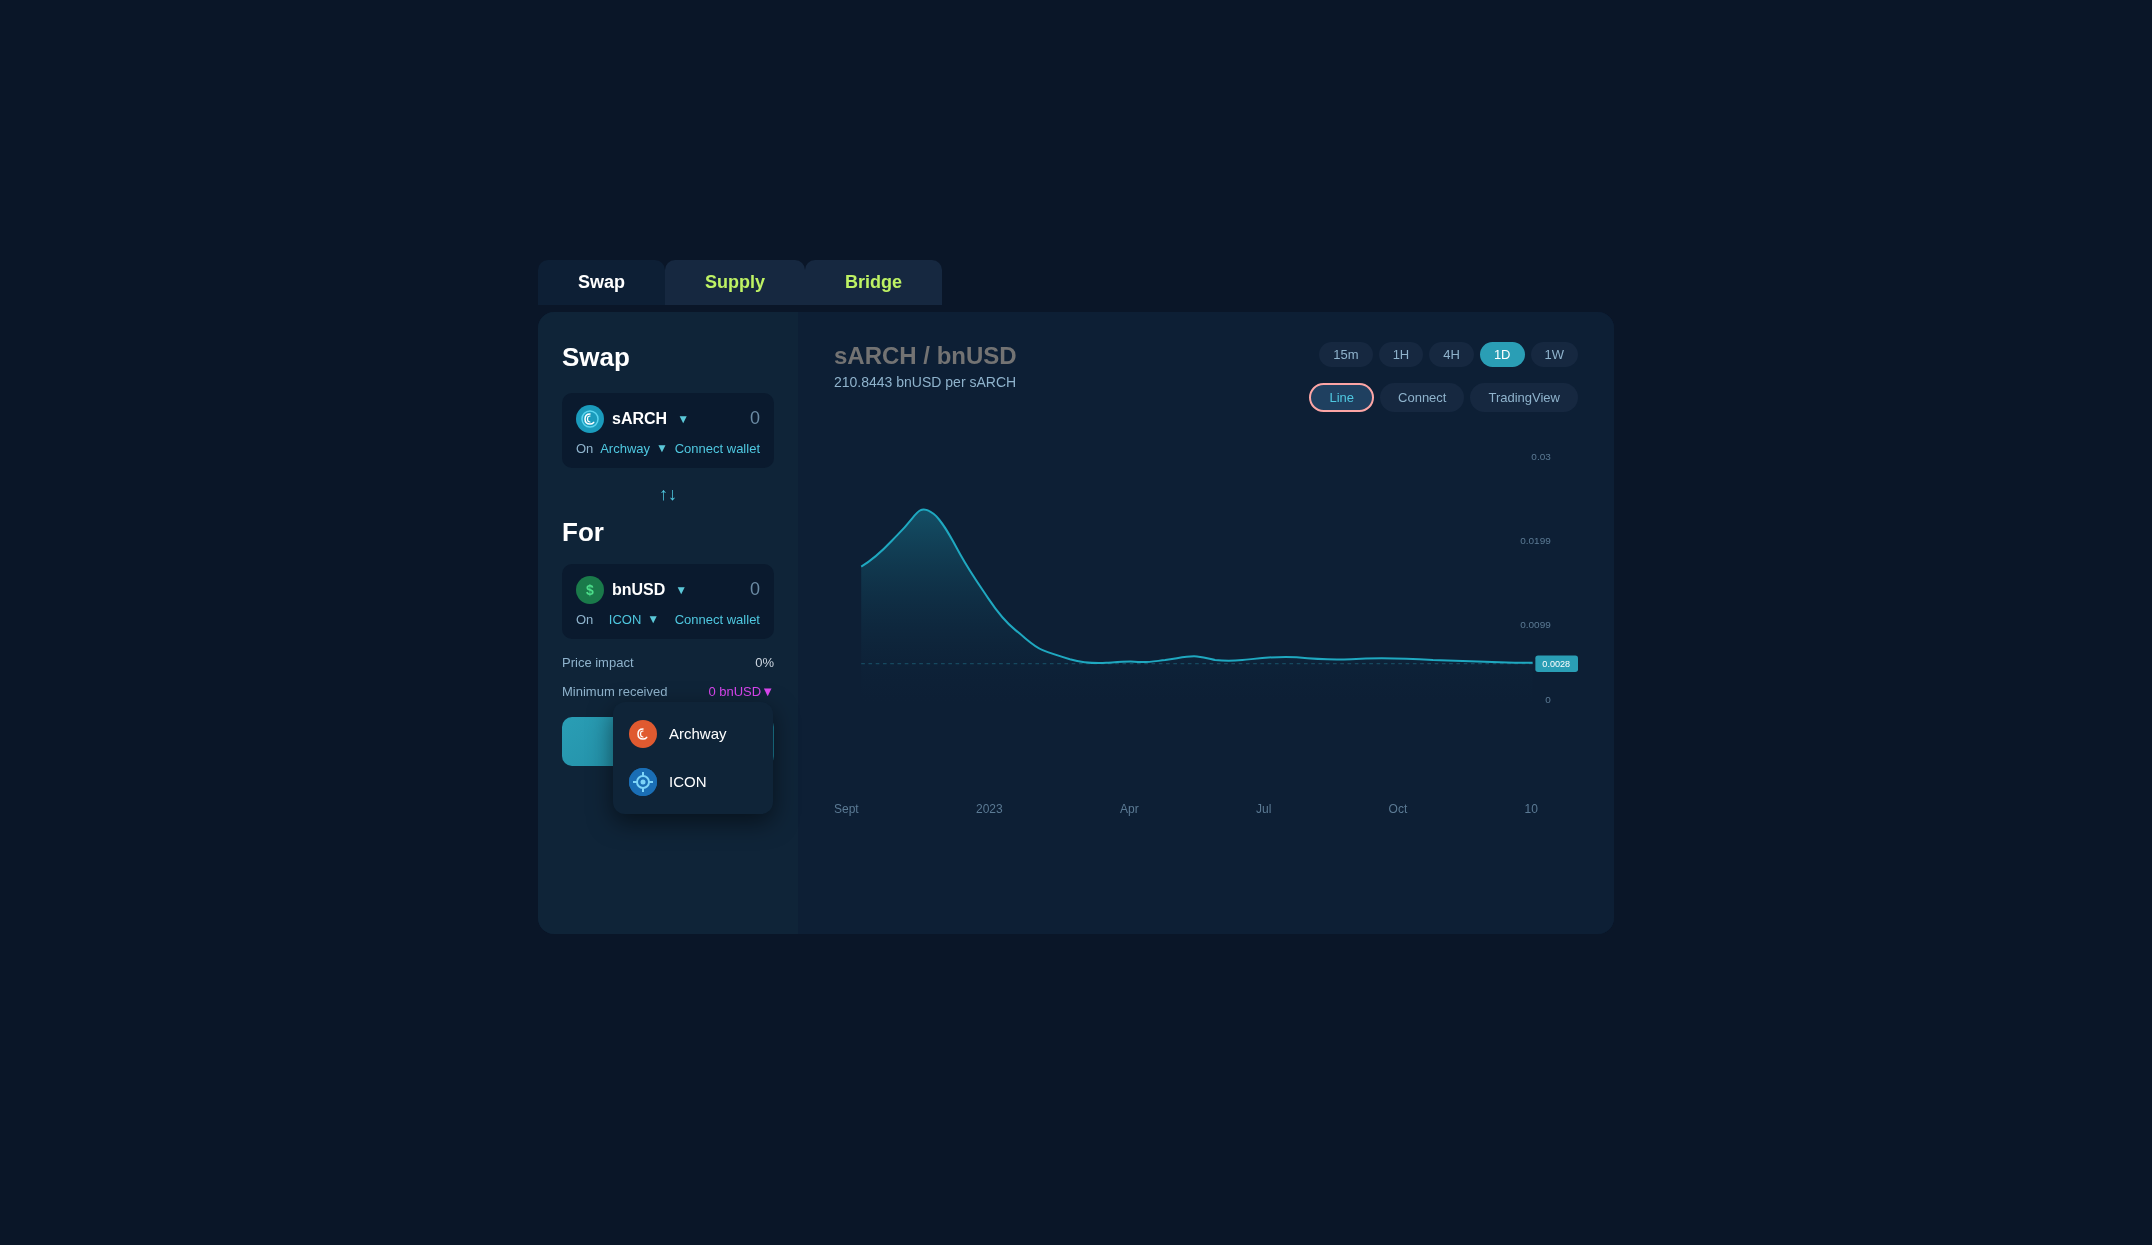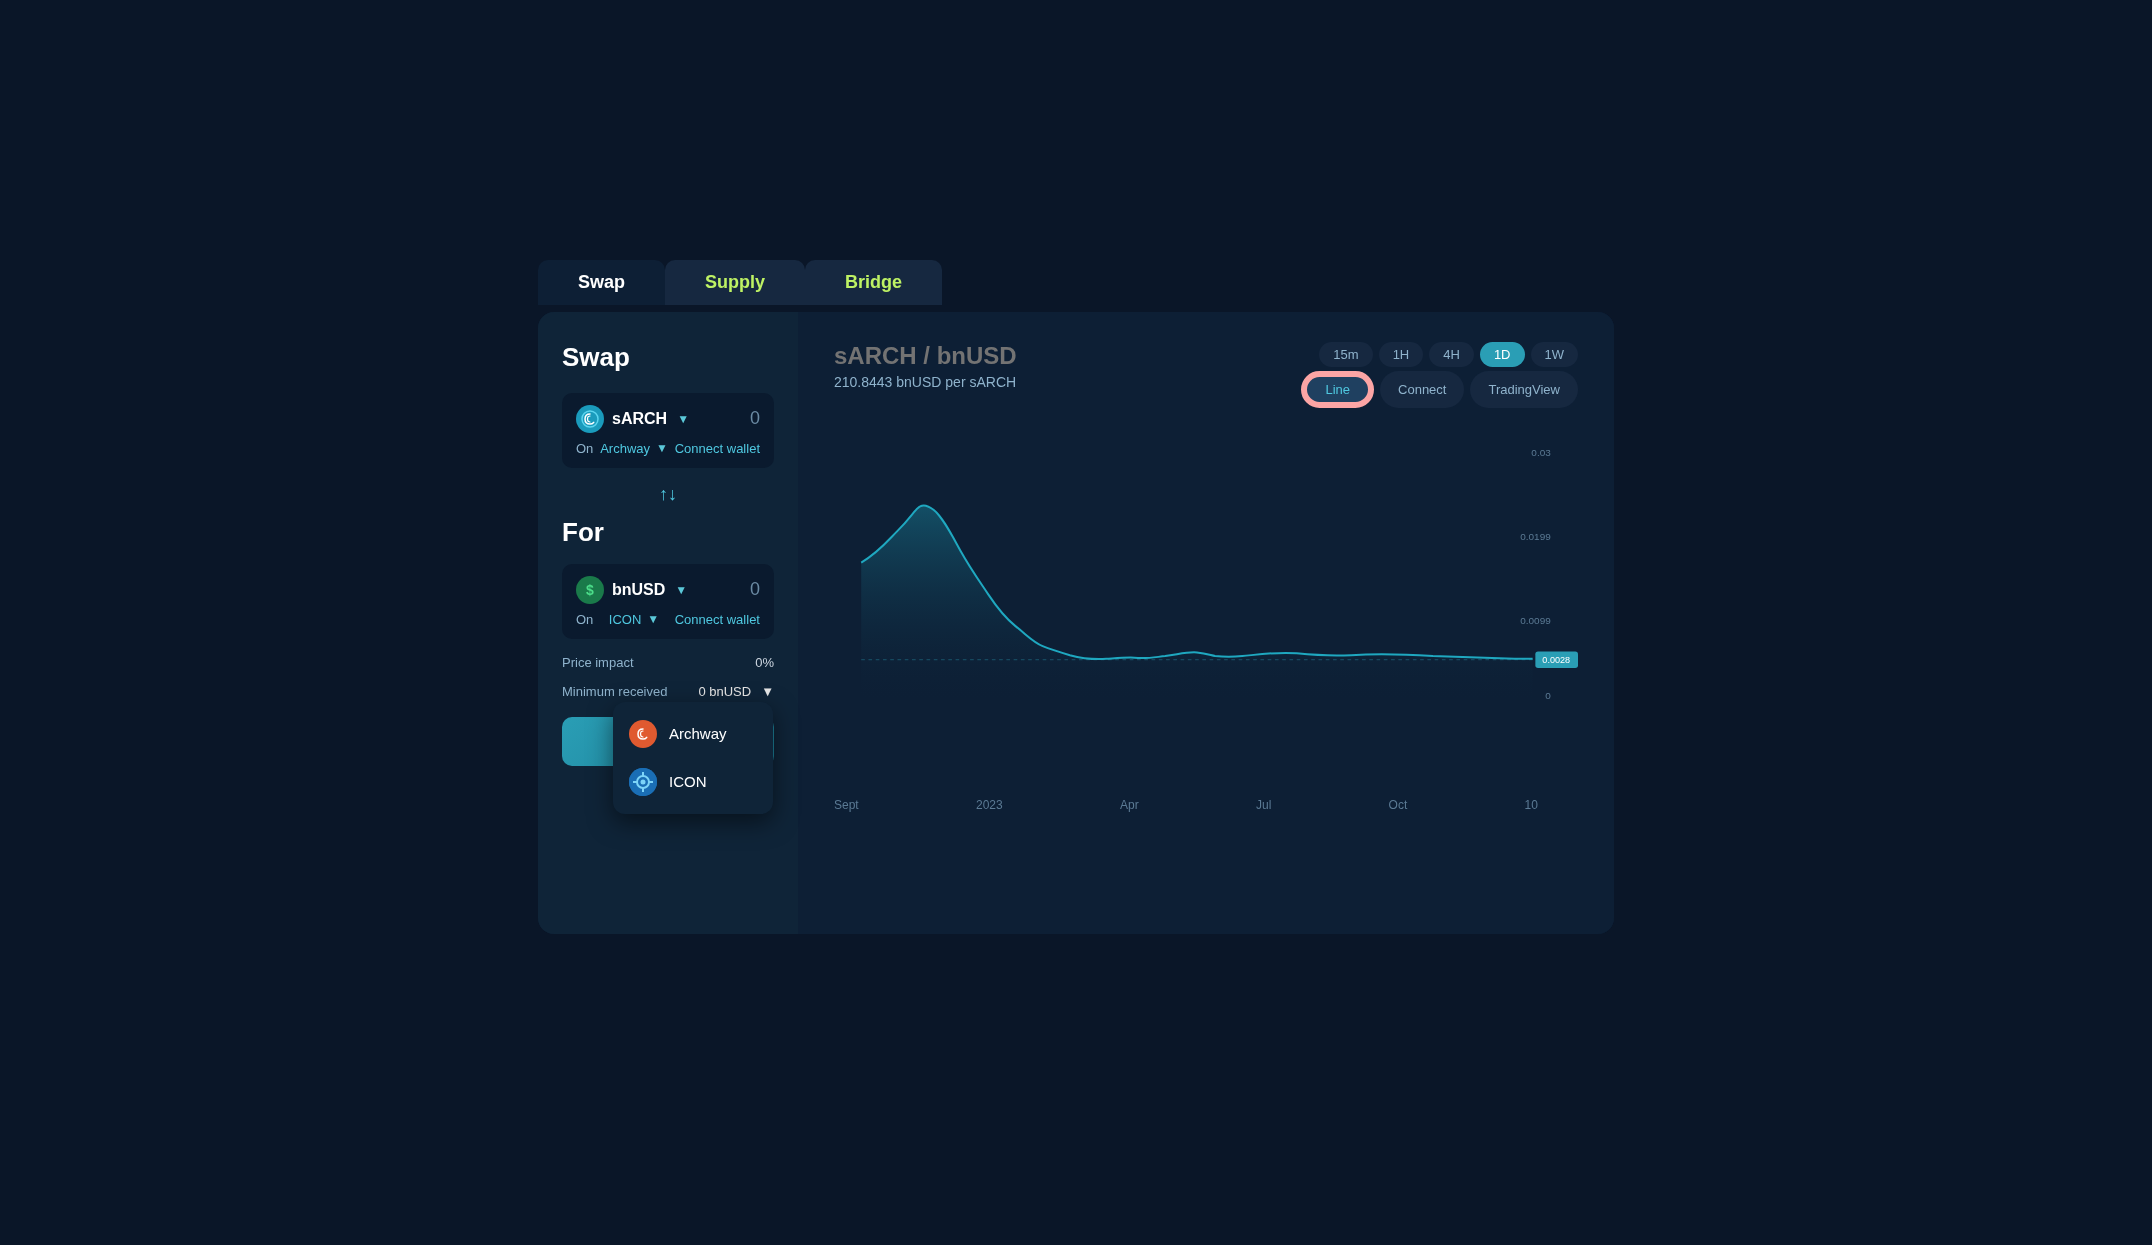--- a/index.html
+++ b/index.html
@@ -289,7 +289,7 @@
       display: flex;
       flex-direction: column;
       align-items: flex-end;
-      gap: 4px;
+      gap: 16px;
     }
 
     .time-buttons {

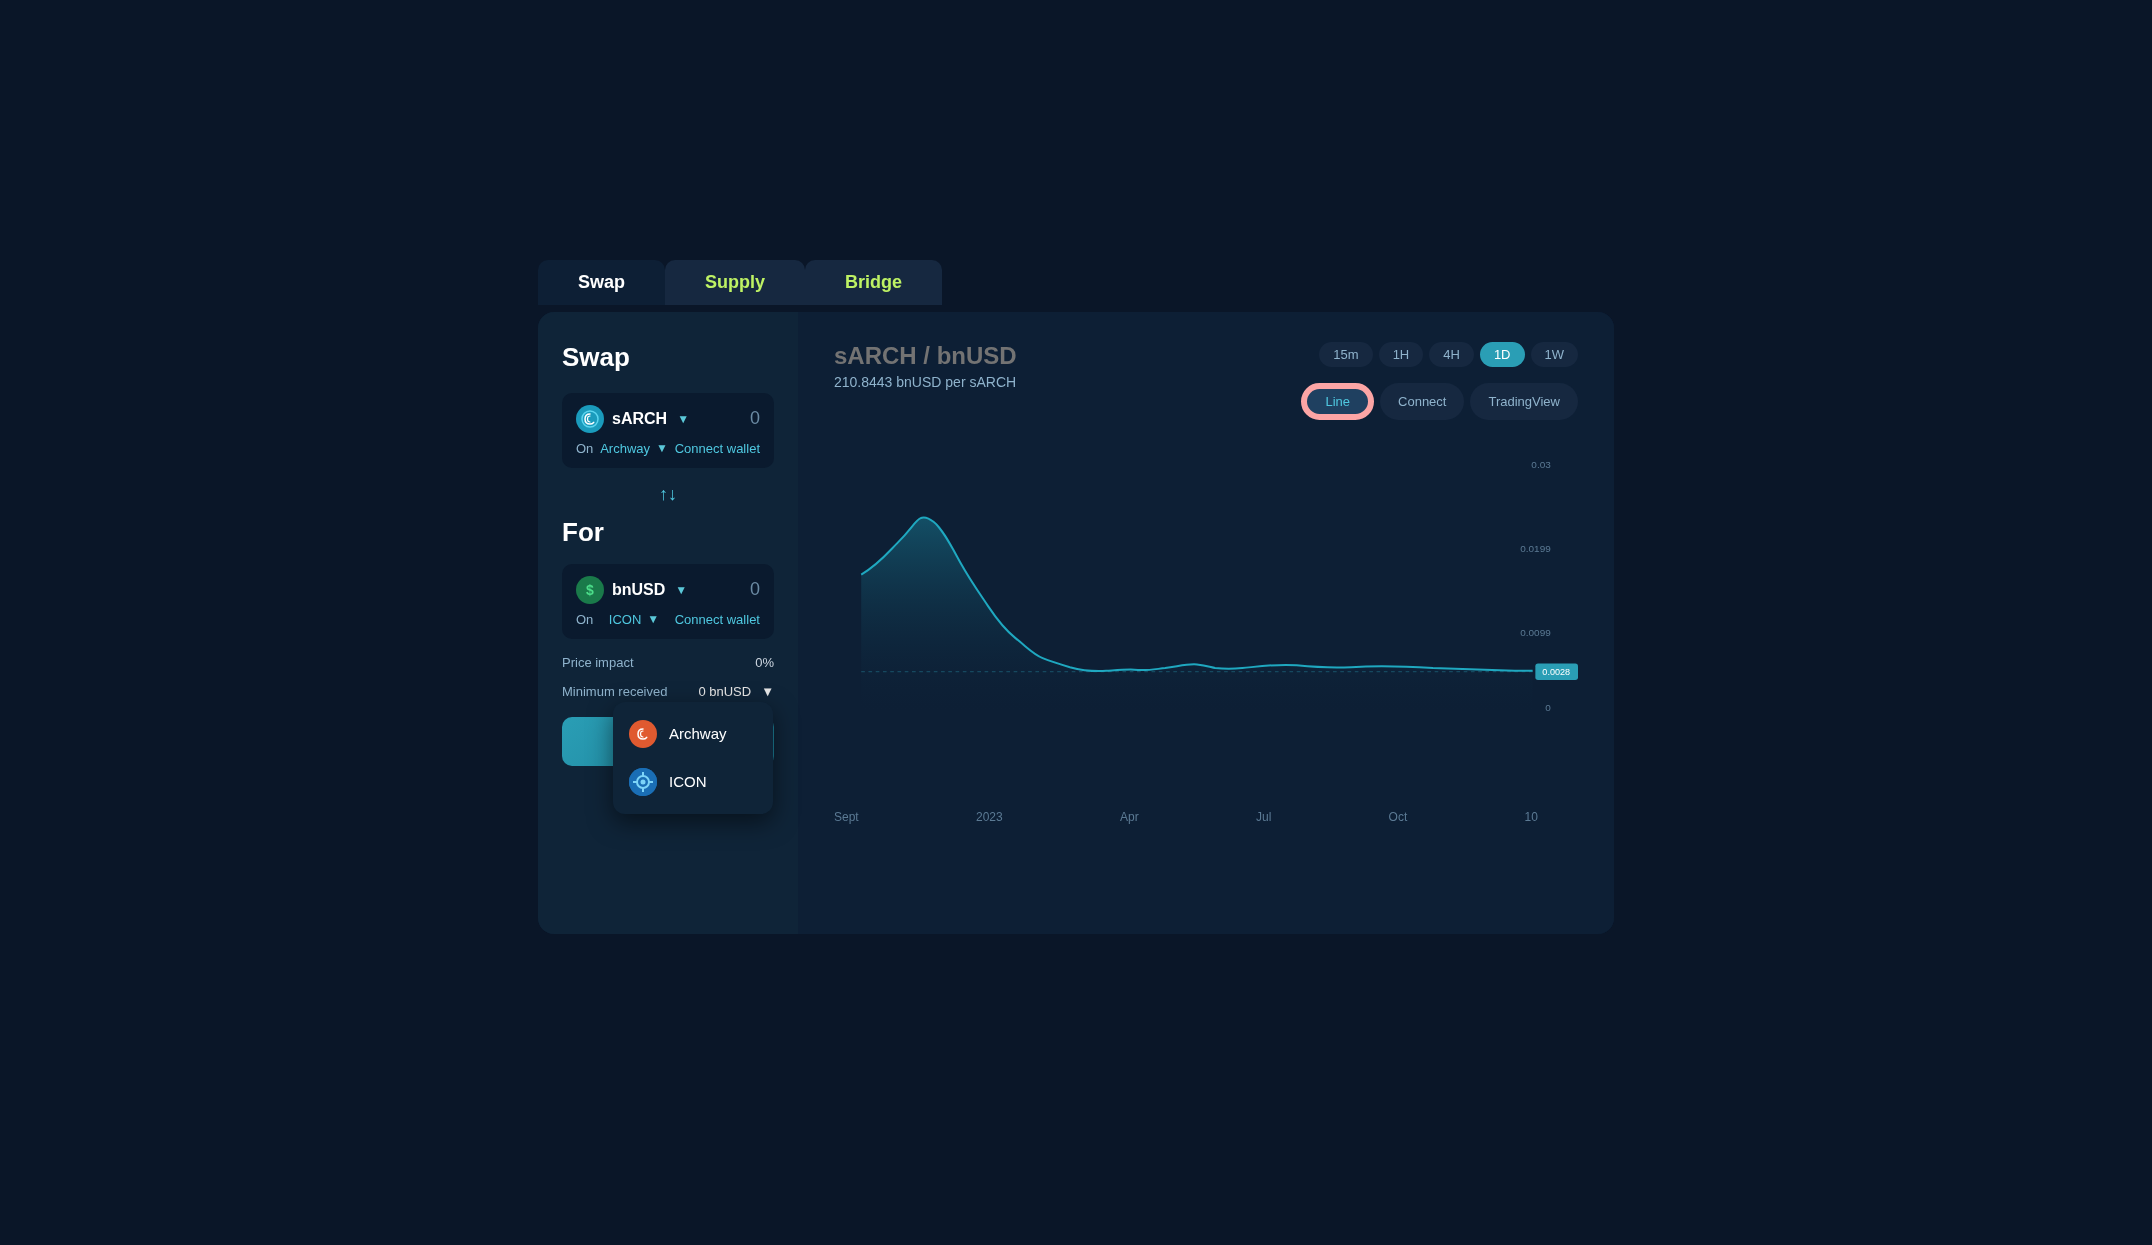--- a/index.html
+++ b/index.html
@@ -330,7 +330,7 @@
     .view-btn.active {
       background: #1f4060;
       color: #4fc8e0;
-      border: 6px solid #fca5a5;
+      border: 2px solid #fca5a5;
     }
 
     

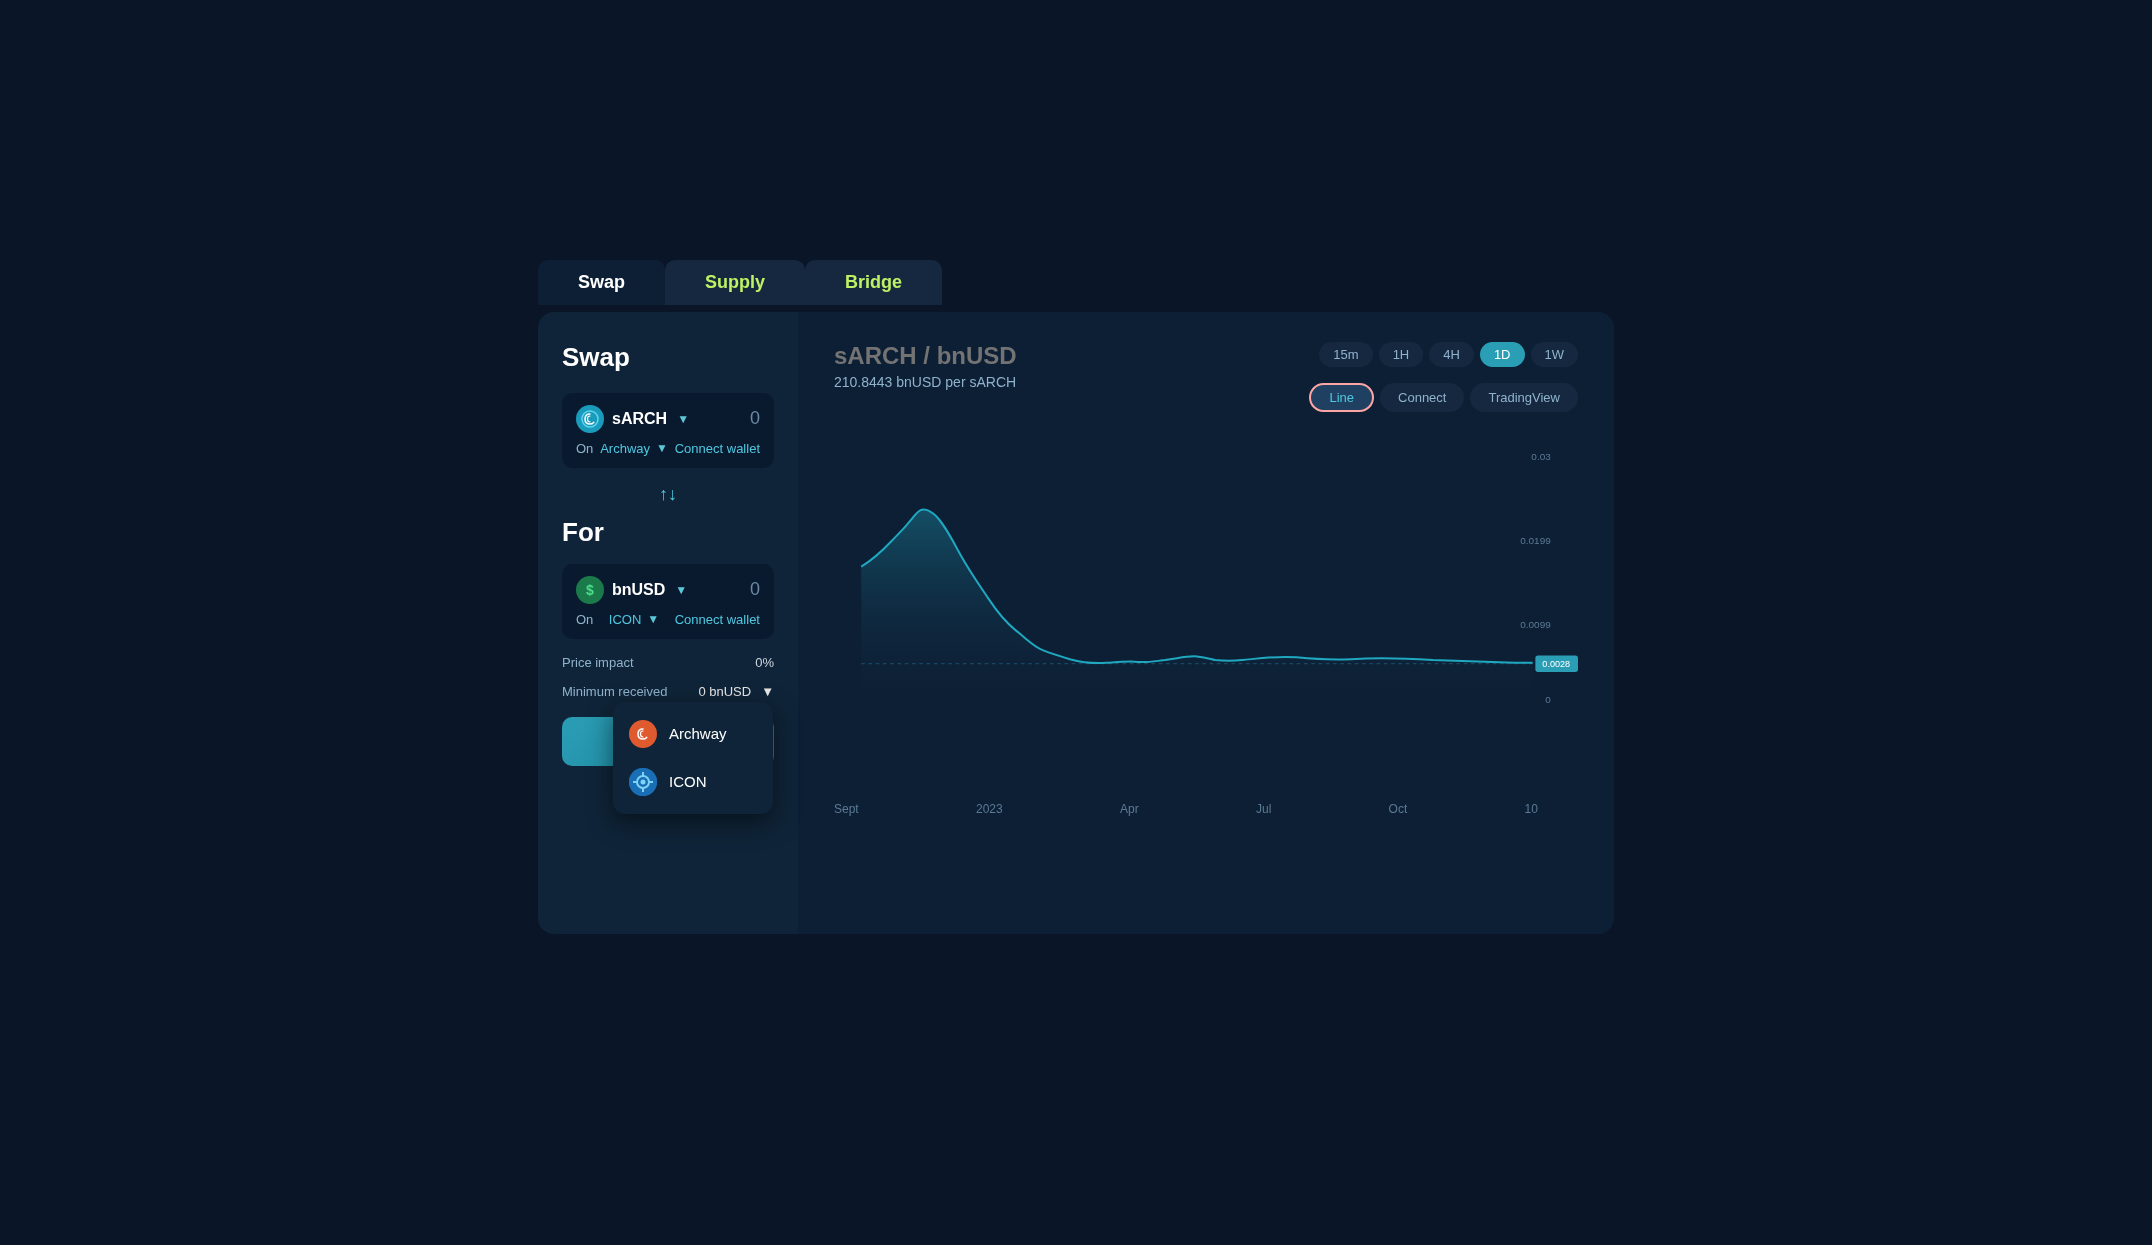--- a/index.html
+++ b/index.html
@@ -189,10 +189,10 @@
     }
 
     .details-value.teal {
-      color: #e5e5e5;
-      display: flex;
-      align-items: center;
-      gap: 10px;
+      color: #d946ef;
+      display: flex;
+      align-items: center;
+      gap: 0;
     }
 
     

